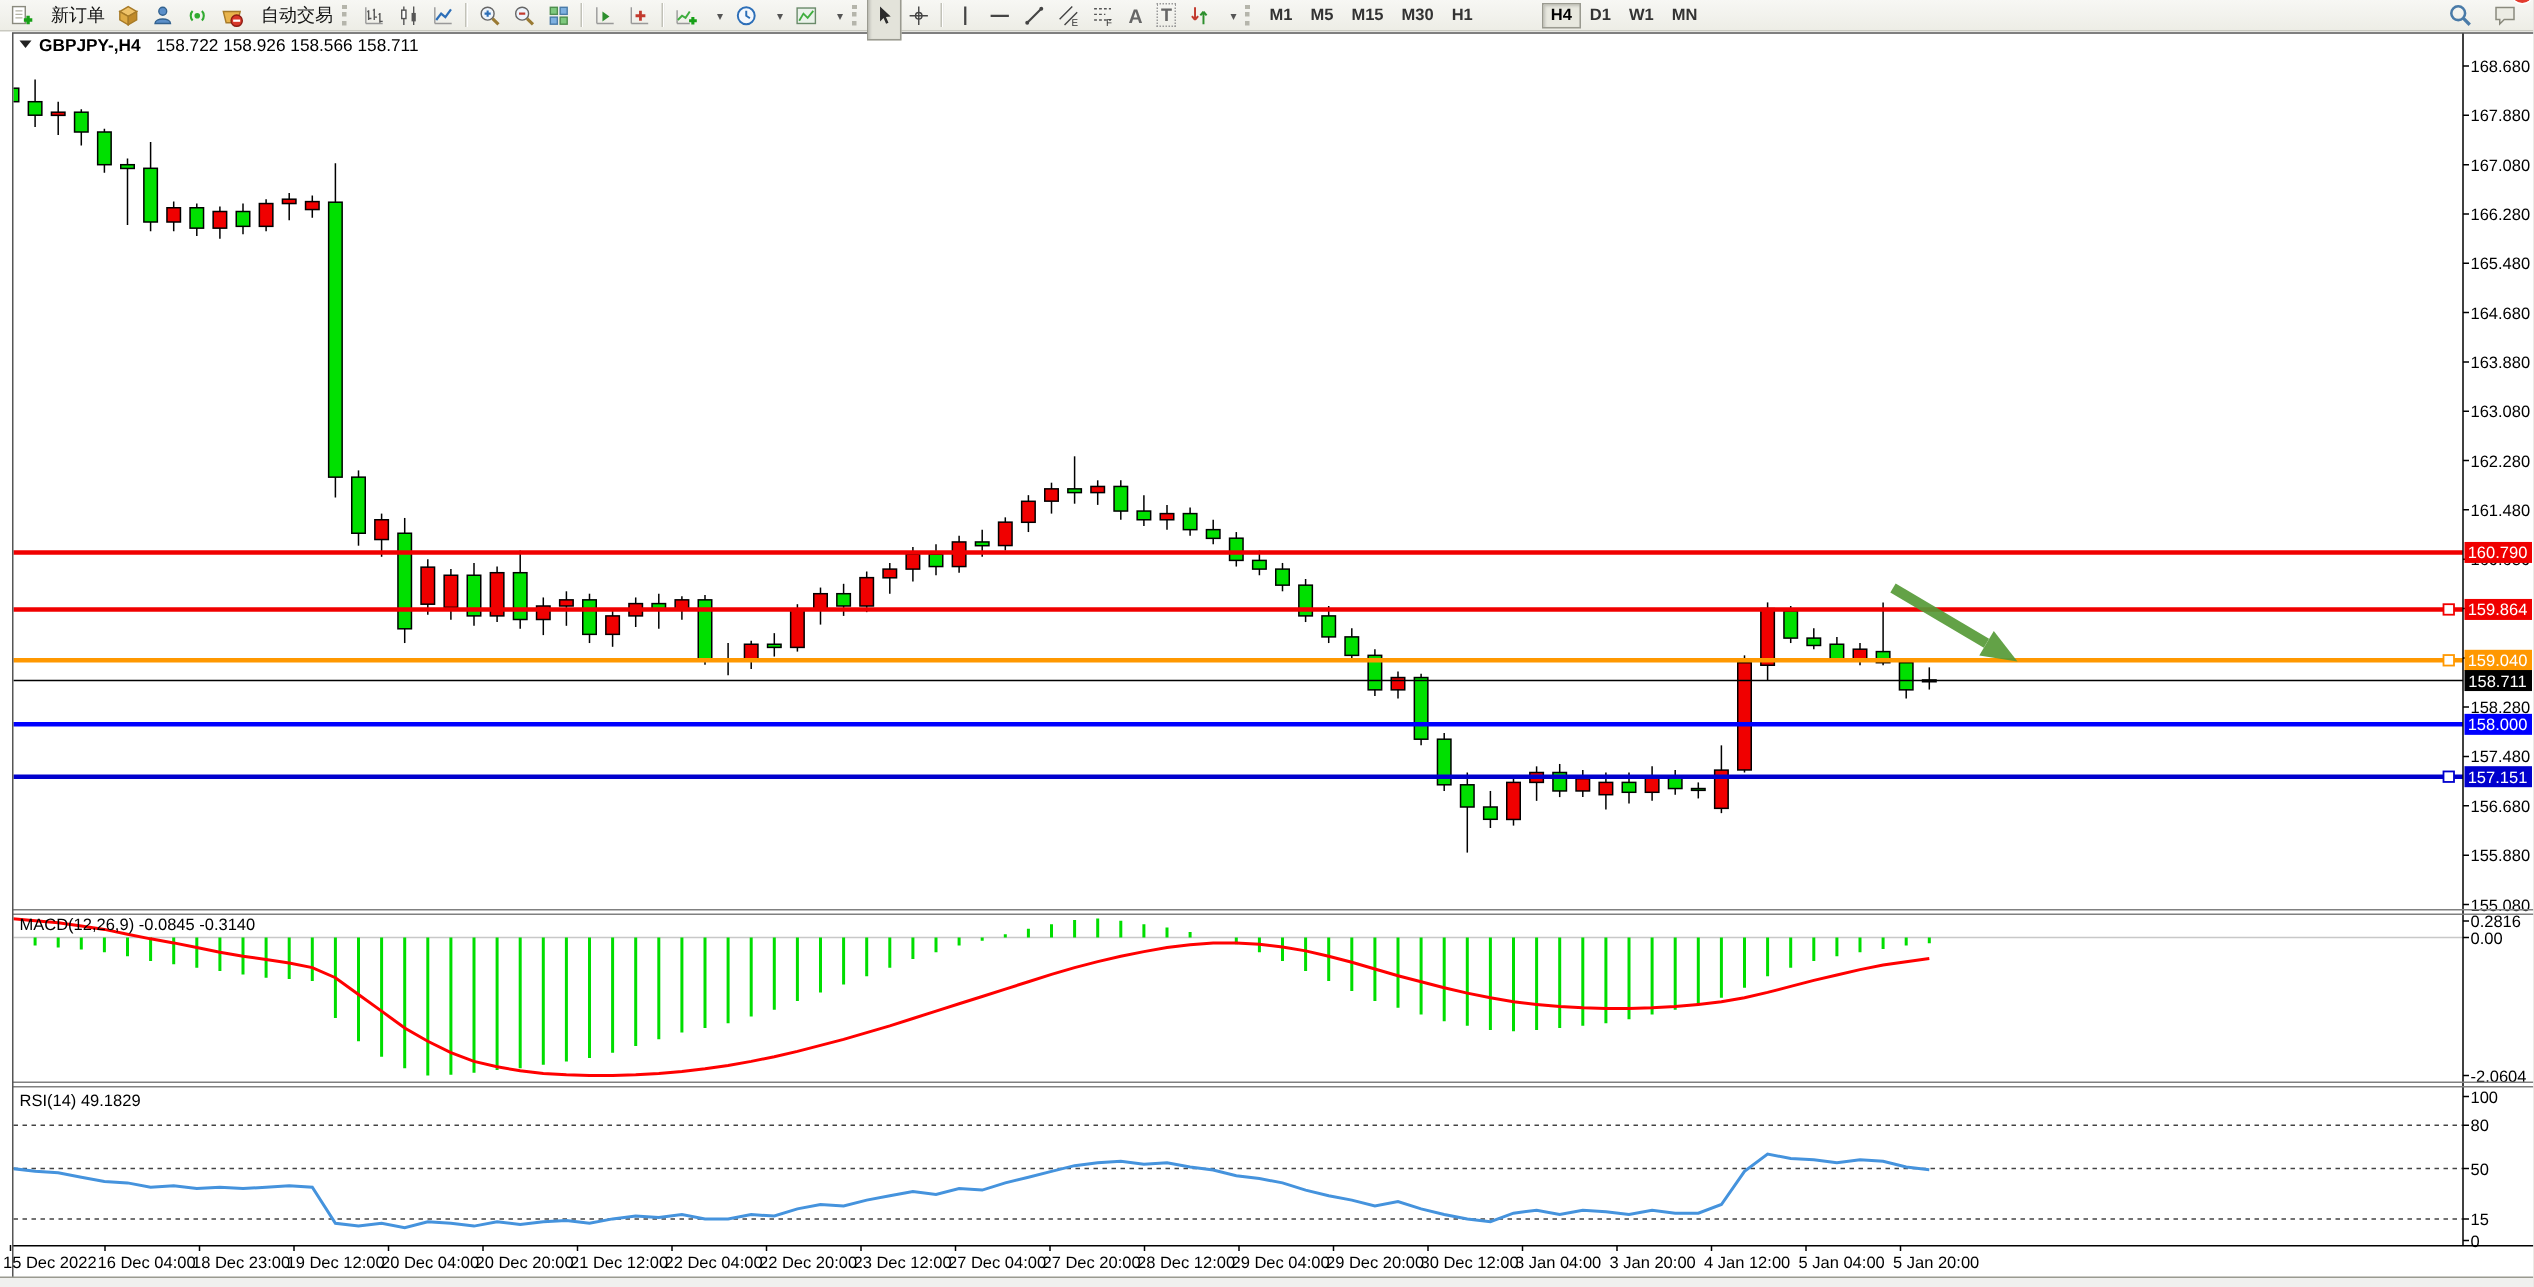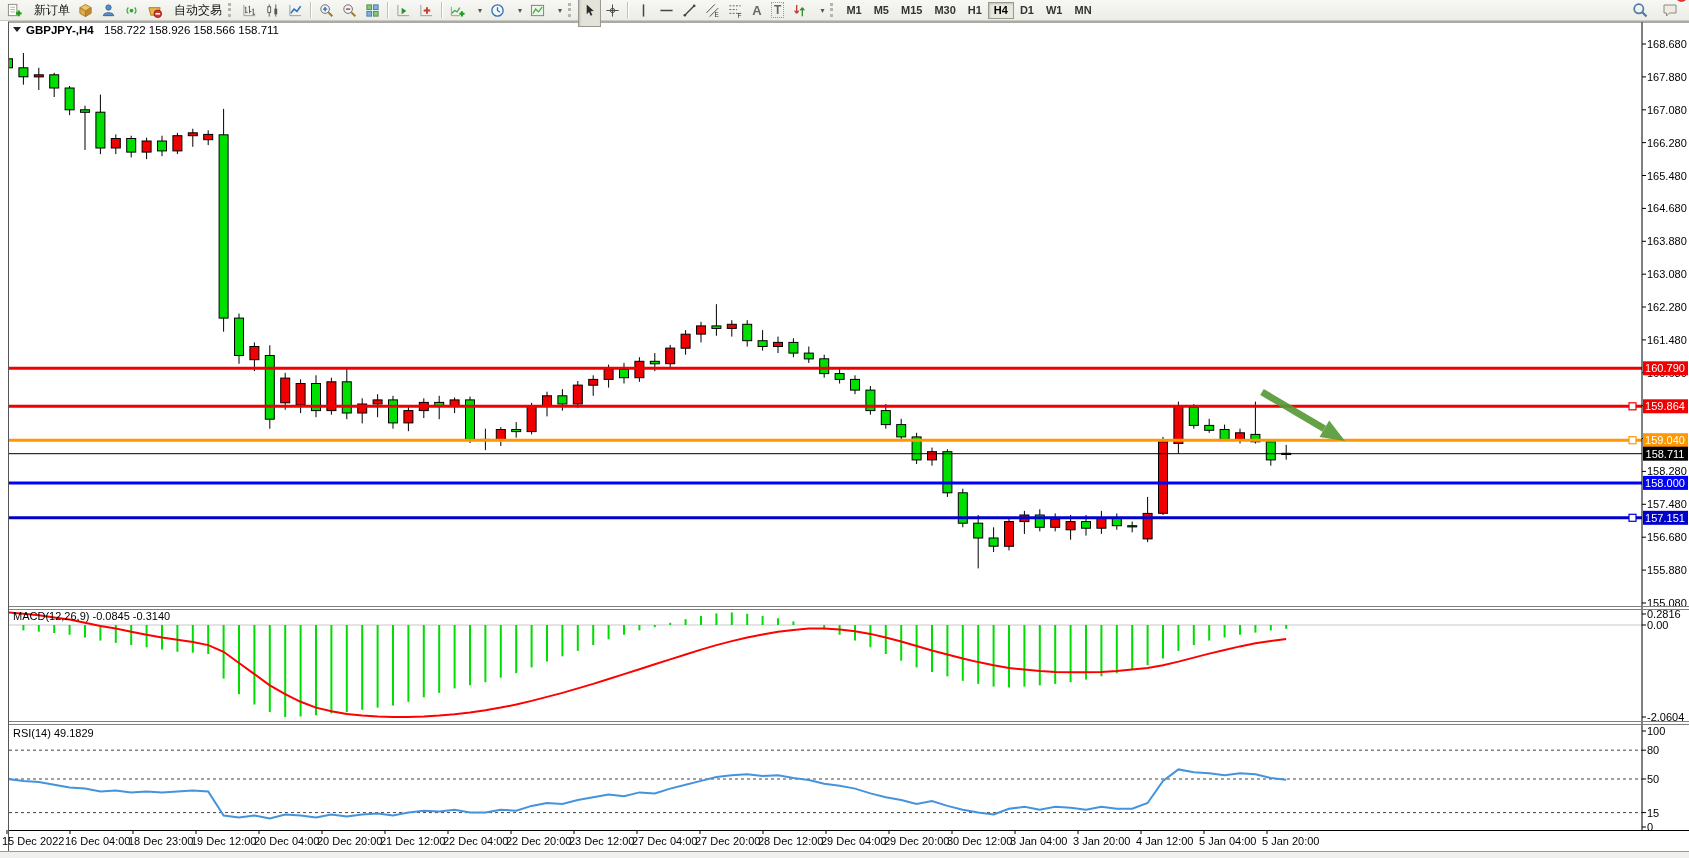--- a/index.html
+++ b/index.html
@@ -10,7 +10,7 @@
   .tbtn.active{background:#e3e3da;border:1px solid #9a9a90;box-shadow:inset 1px 1px 2px rgba(0,0,0,.18);}
   .tbtn svg{display:block;}
   .tf{height:17px;font:bold 11px "Liberation Sans",sans-serif;color:#333;padding:0 5px;border:1px solid transparent;background:transparent;}
-  .tf.active{background:#e8e8df;border:1px solid #9a9a90;box-shadow:inset 1px 1px 2px rgba(0,0,0,.18);color:#000;}
+  .tf.active{background:#e8e8df;border:1px solid #9a9a90;box-shadow:inset 1px 1px 2px rgba(0,0,0,.18);color:#000;margin-left:40px;}
   .tsep{width:1px;height:16px;background:#c2c2b8;border-right:1px solid #fff;margin:0 3px;}
   .tdrag{width:3px;height:14px;border-left:3px dotted #b5b5ab;margin:0 4px 0 2px;}
   .dd{font-size:8px;color:#555;margin-left:1px;}

